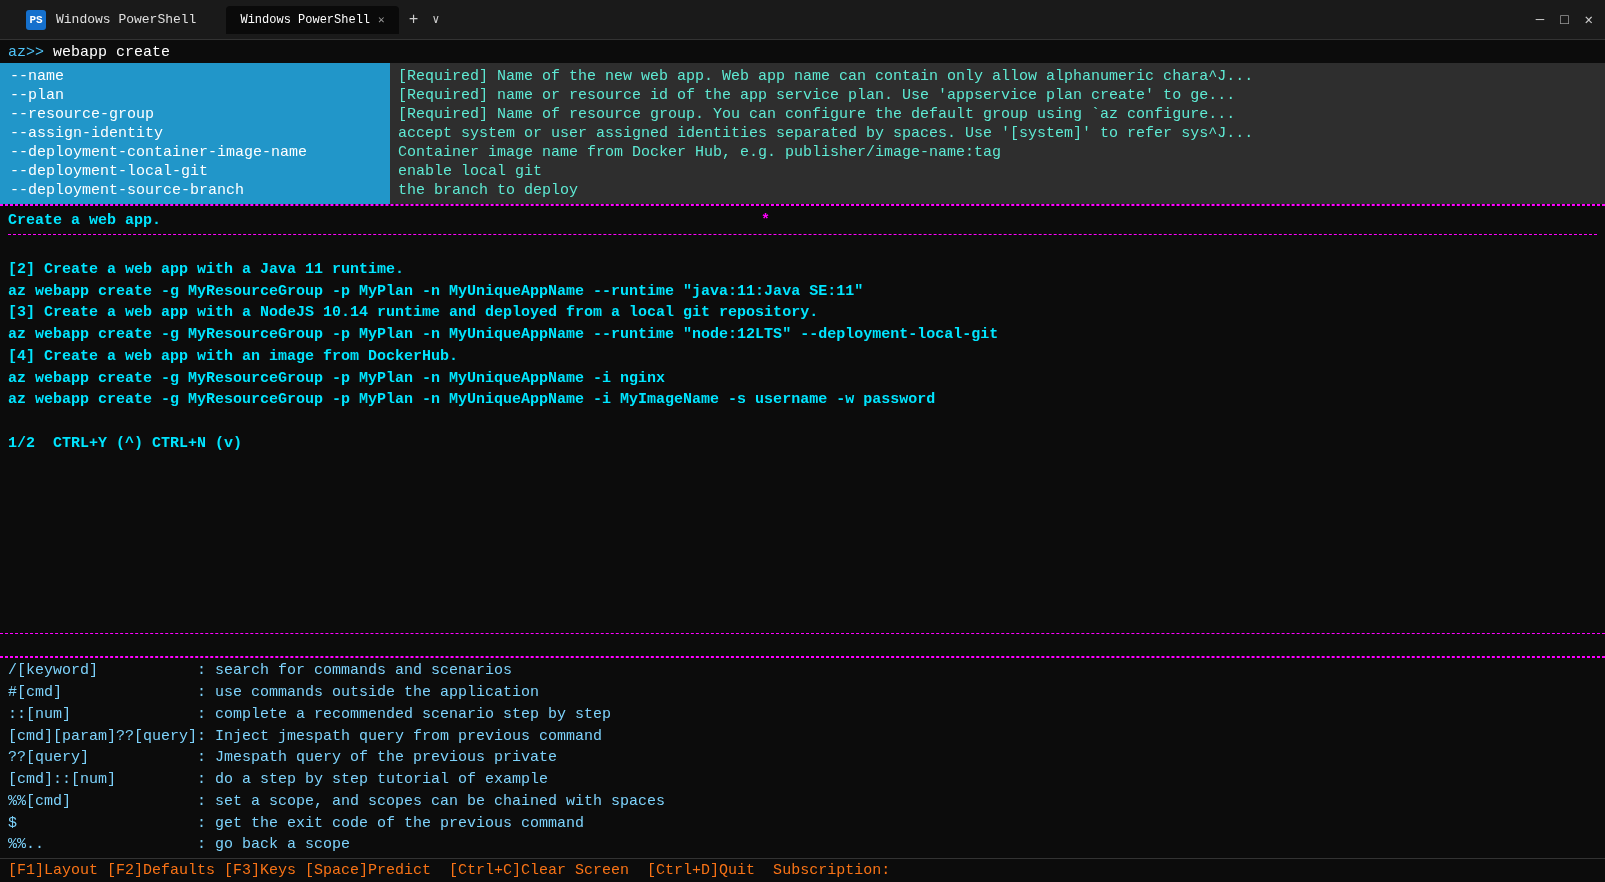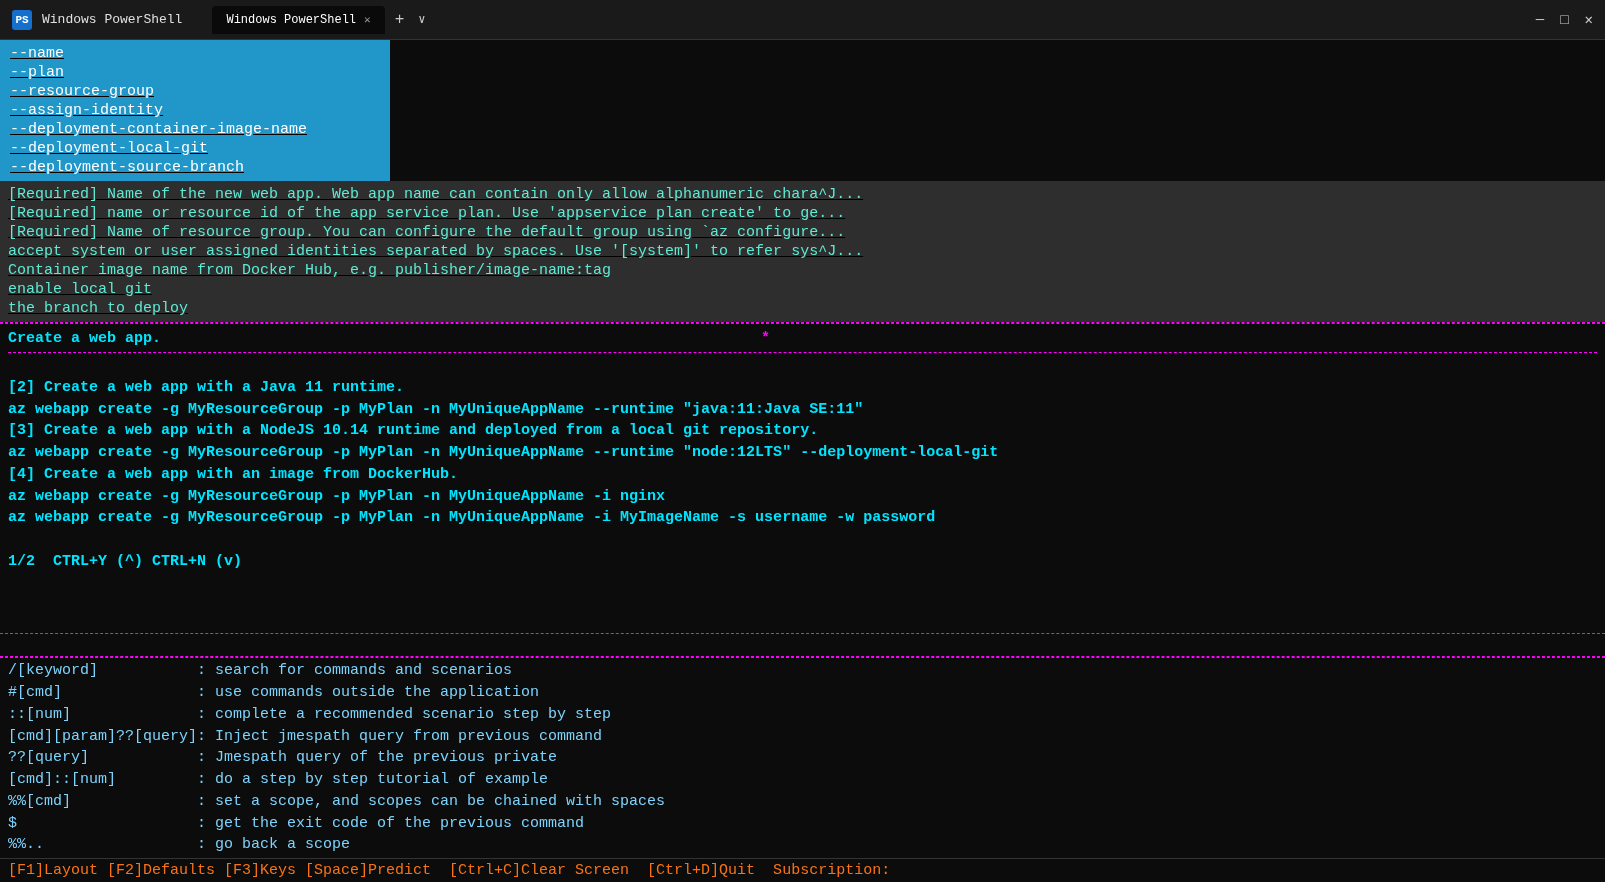--- a/index.html
+++ b/index.html
@@ -27,6 +27,7 @@
       display: flex;
       align-items: center;
       gap: 10px;
+      margin-left: 14px;
     }
     #app-icon {
       width: 20px;

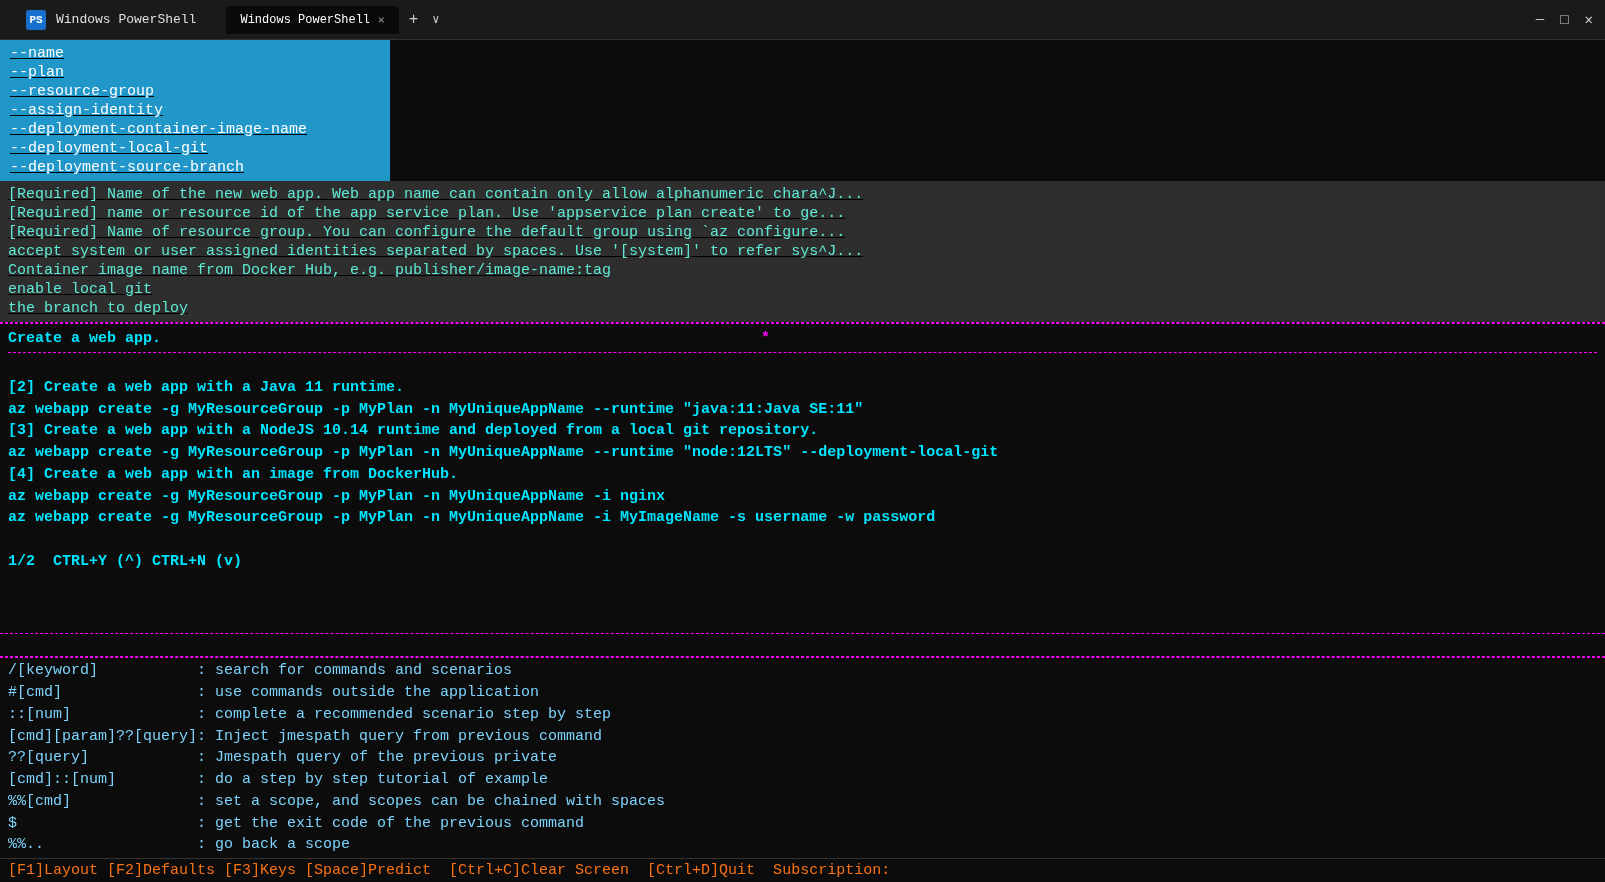--- a/index.html
+++ b/index.html
@@ -231,6 +231,11 @@
 
 <div id="terminal">
 
+  <div id="prompt-line">
+    <span id="prompt-text">
+      <span class="prompt-az">az&gt;&gt; </span><span class="prompt-cmd"> webapp create</span>
+    </span>
+  </div>
 
   <div id="autocomplete-area">
     <div id="autocomplete-left">

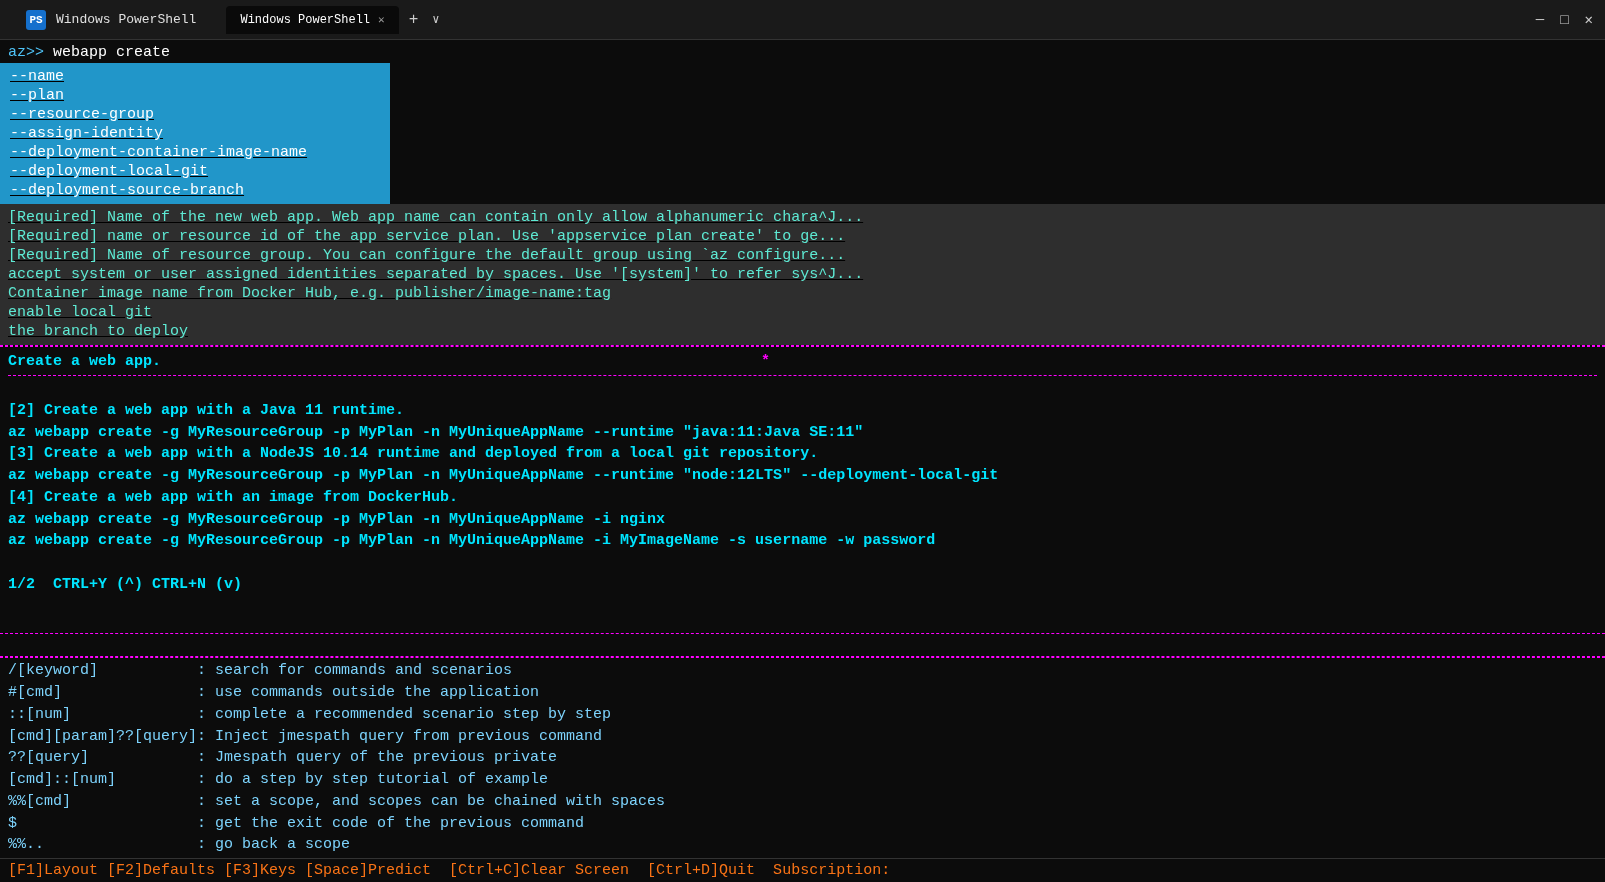--- a/index.html
+++ b/index.html
@@ -104,9 +104,8 @@
     
     #autocomplete-area {
       display: flex;
-      flex-direction: column;
+      flex-direction: row;
       border-bottom: 1px dashed #ff00ff;
-      text-decoration: underline;
     }
     #autocomplete-left {
       width: 390px;

